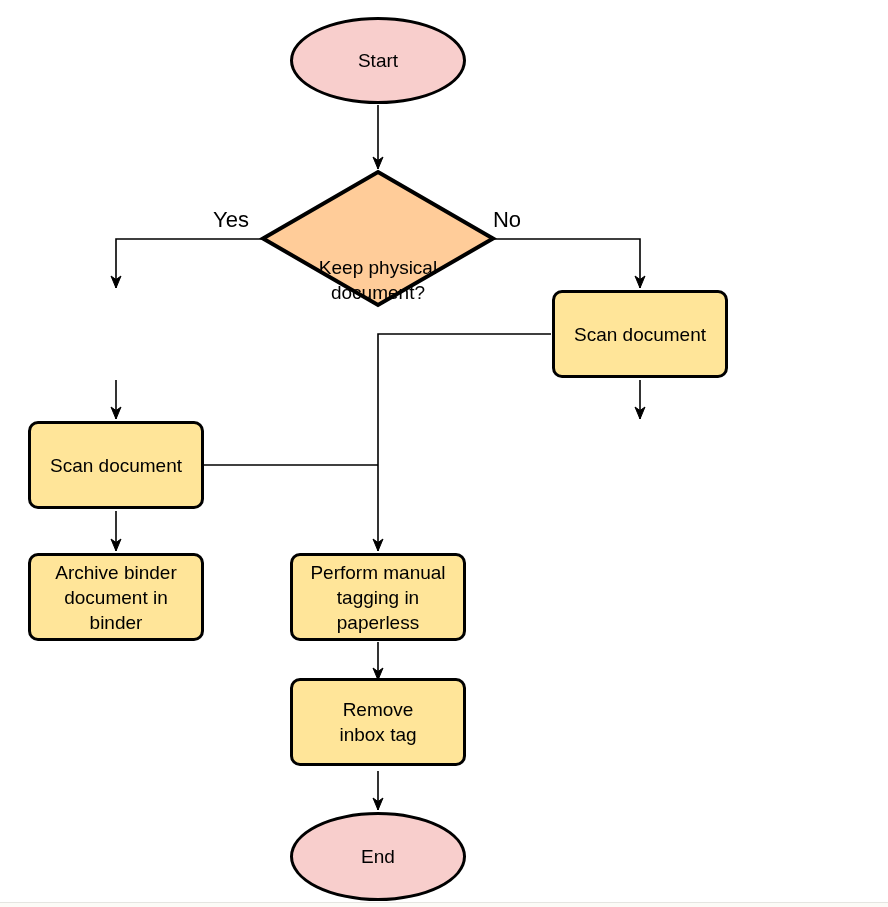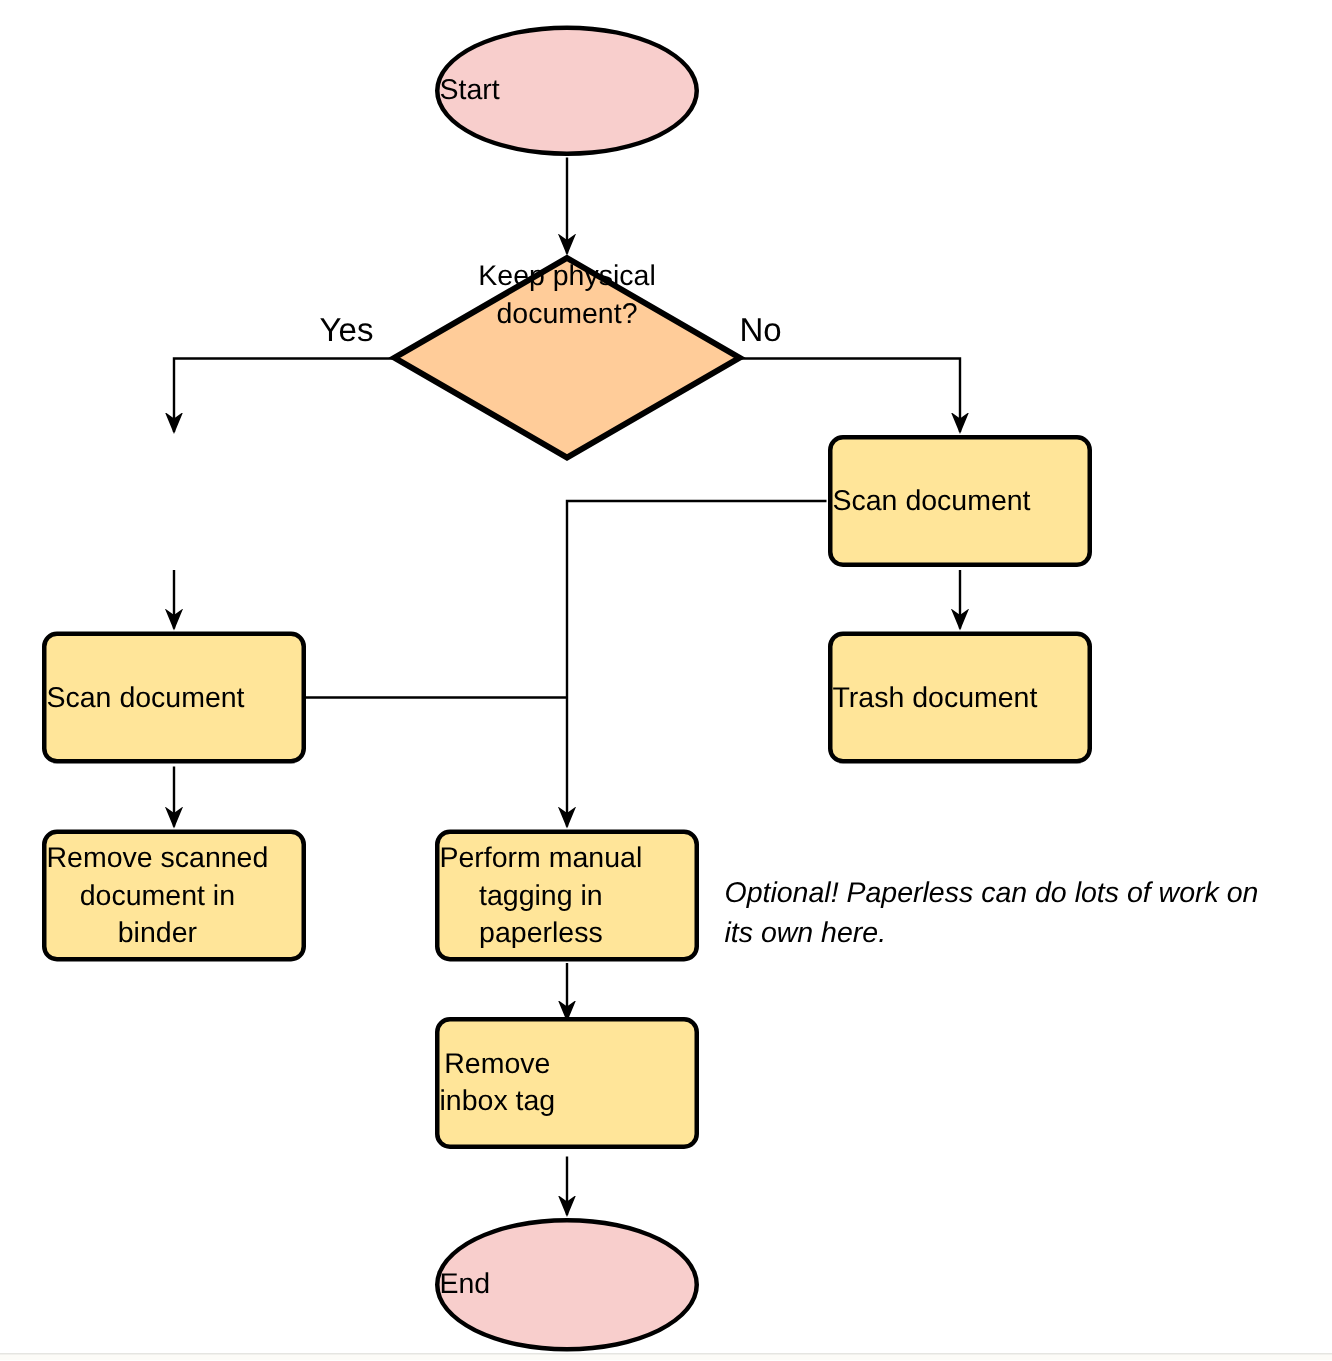--- a/index.html
+++ b/index.html
@@ -41,6 +41,7 @@
     height: 88px;
     display: flex;
     align-items: center;
+    justify-content: center;
     text-align: center;
     font-size: 19px;
     line-height: 25px;

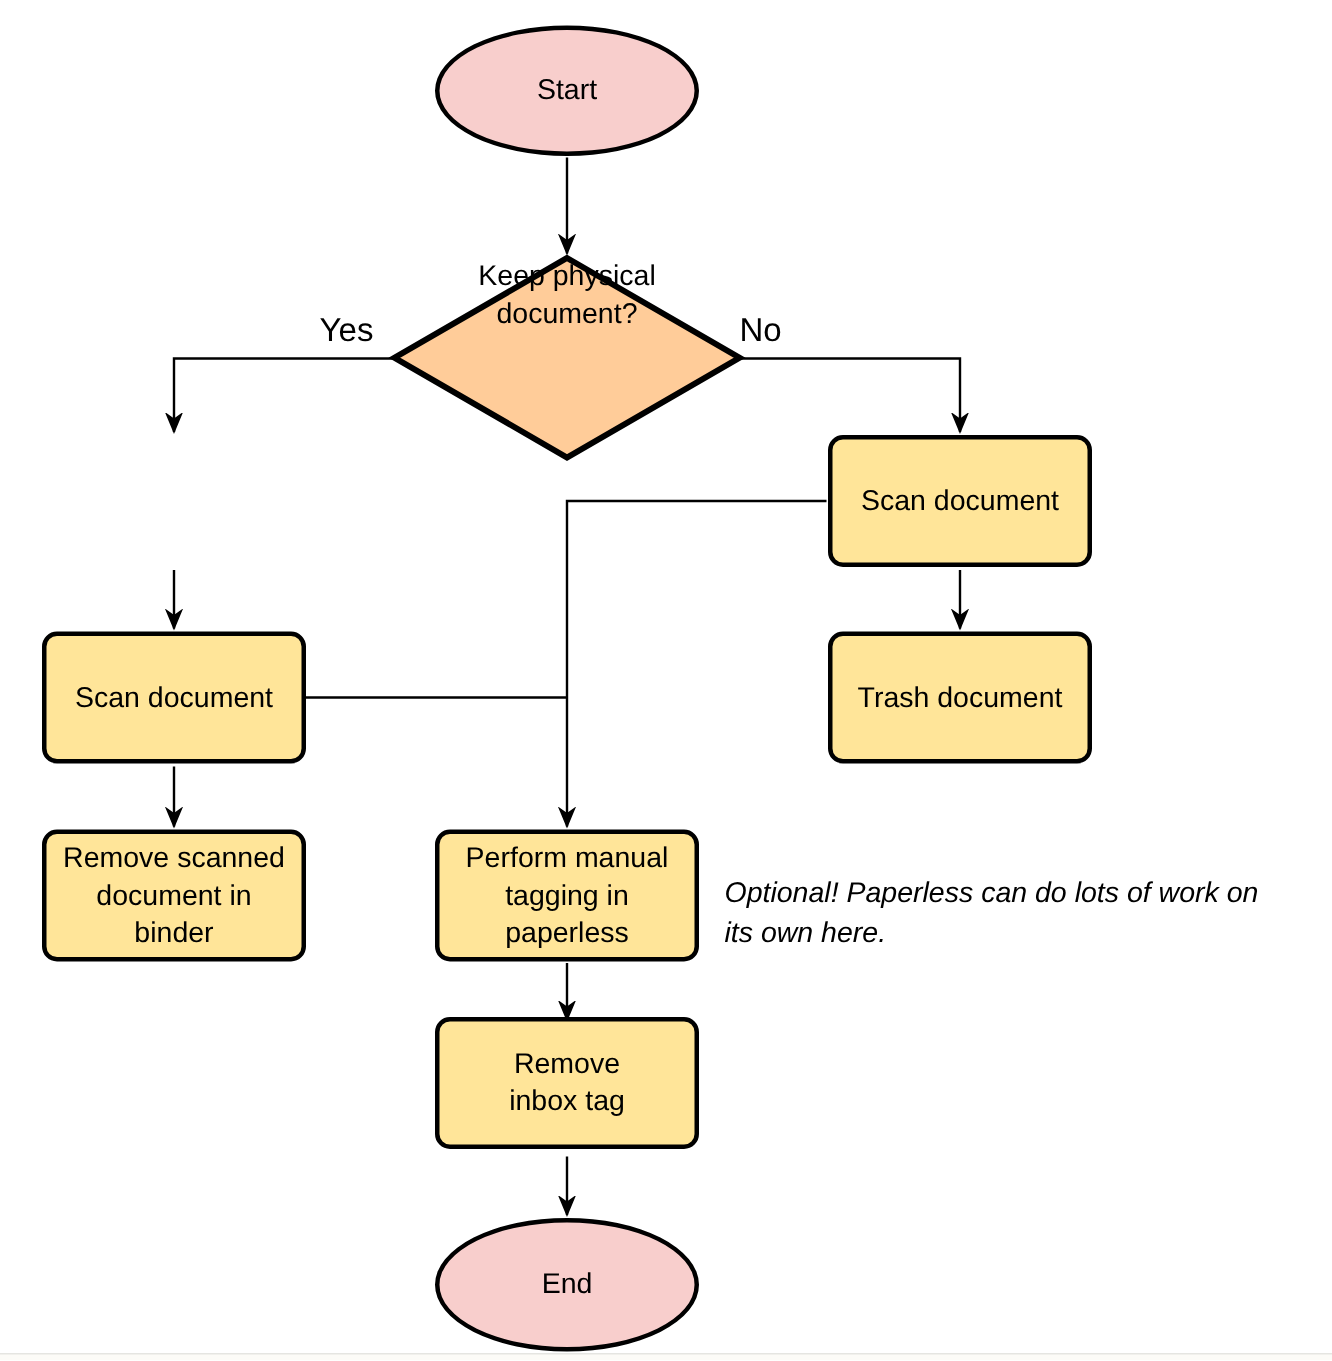--- a/index.html
+++ b/index.html
@@ -62,7 +62,7 @@
     left: 263px; top: 172px;
     width: 230px; height: 133px;
     display: flex;
-    align-items: flex-start;
+    align-items: flex-end;
     justify-content: center;
     text-align: center;
     font-size: 19px;

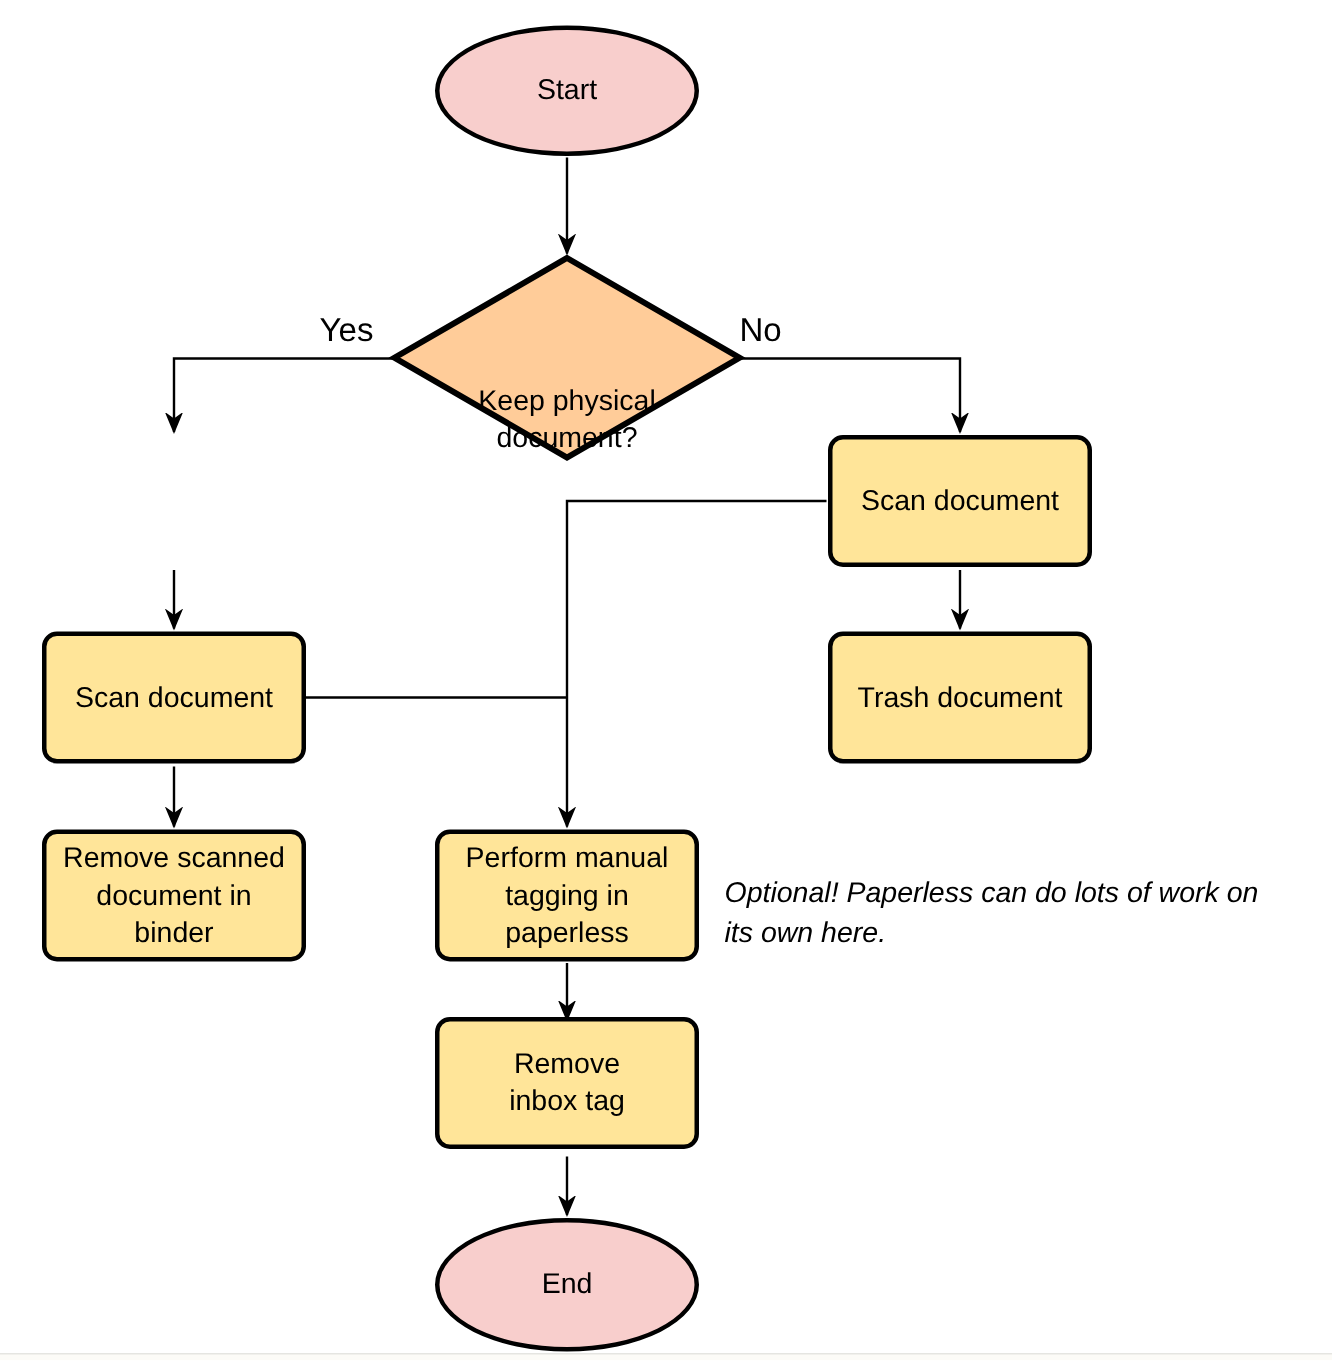--- a/index.html
+++ b/index.html
@@ -156,9 +156,6 @@
     <span>Scan document</span>
   </div>
 
-  <div class="node process" id="n-trash">
-    <span>Trash document</span>
-  </div>
 
   <div class="node process" id="n-tagging">
     <span>Perform manual

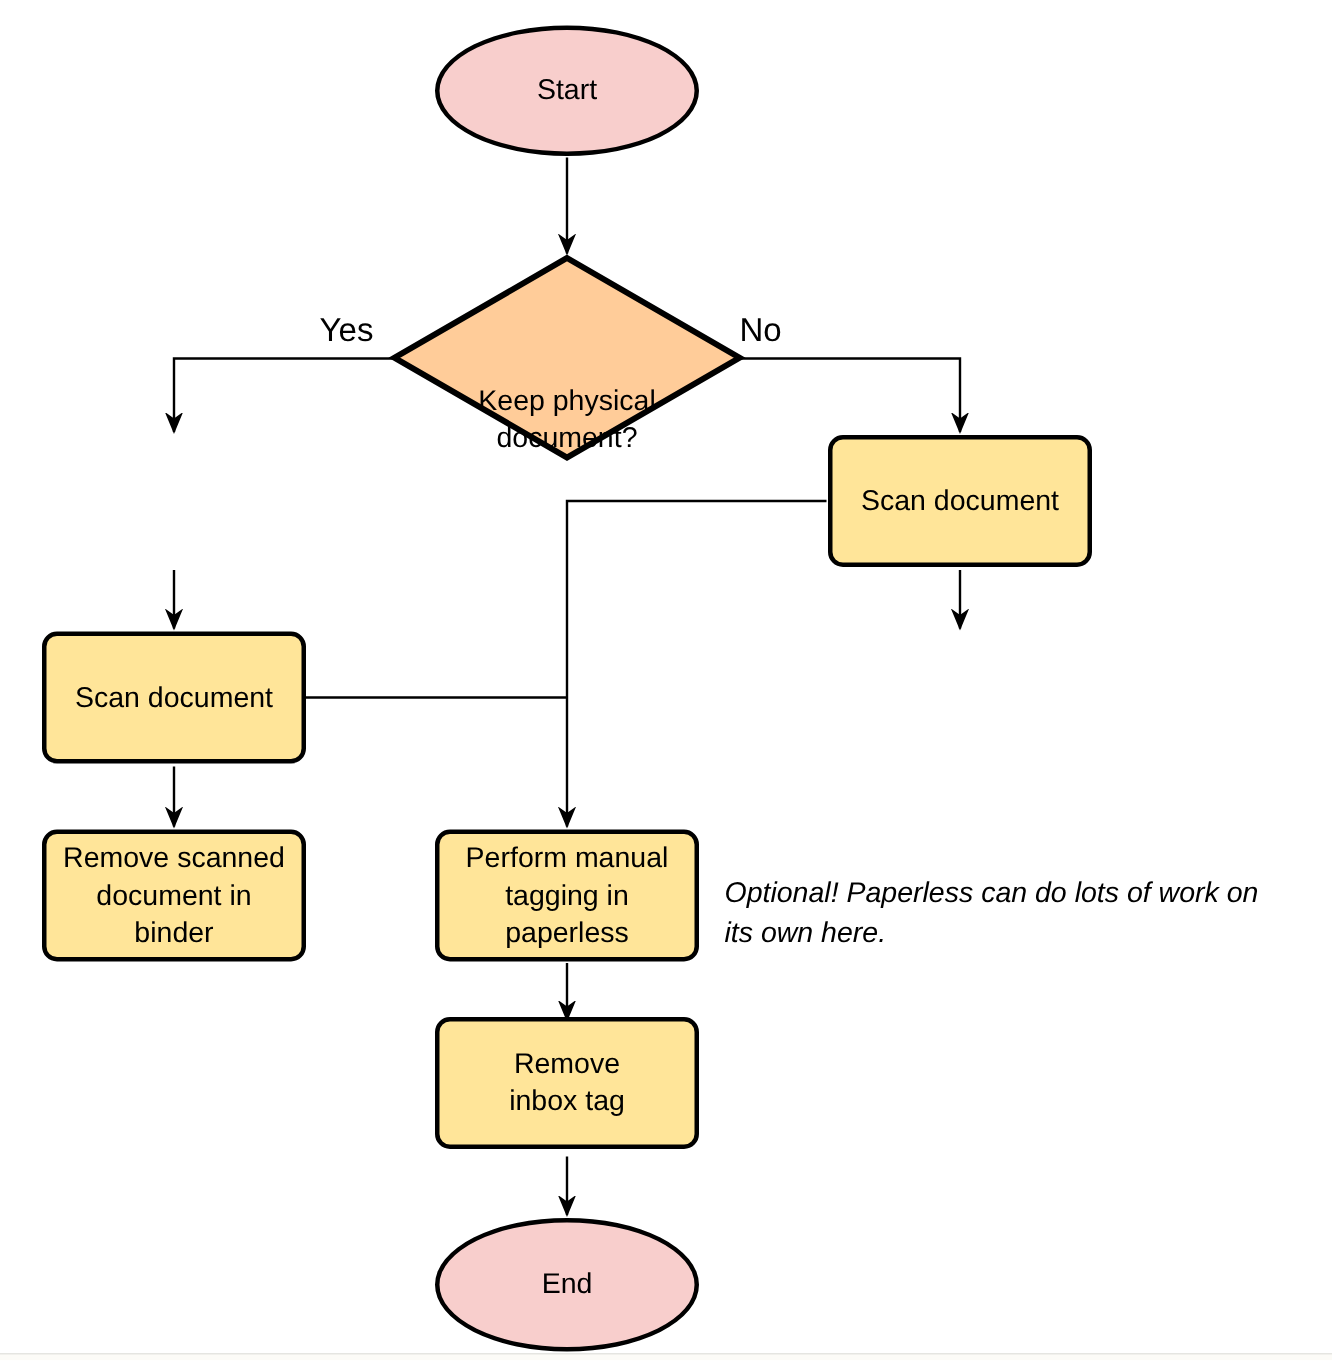--- a/index.html
+++ b/index.html
@@ -147,7 +147,7 @@
   </div>
 
   <div class="node process" id="n-archive">
-    <span>Remove scanned
+    <span>Archive binder
 document in
 binder</span>
   </div>

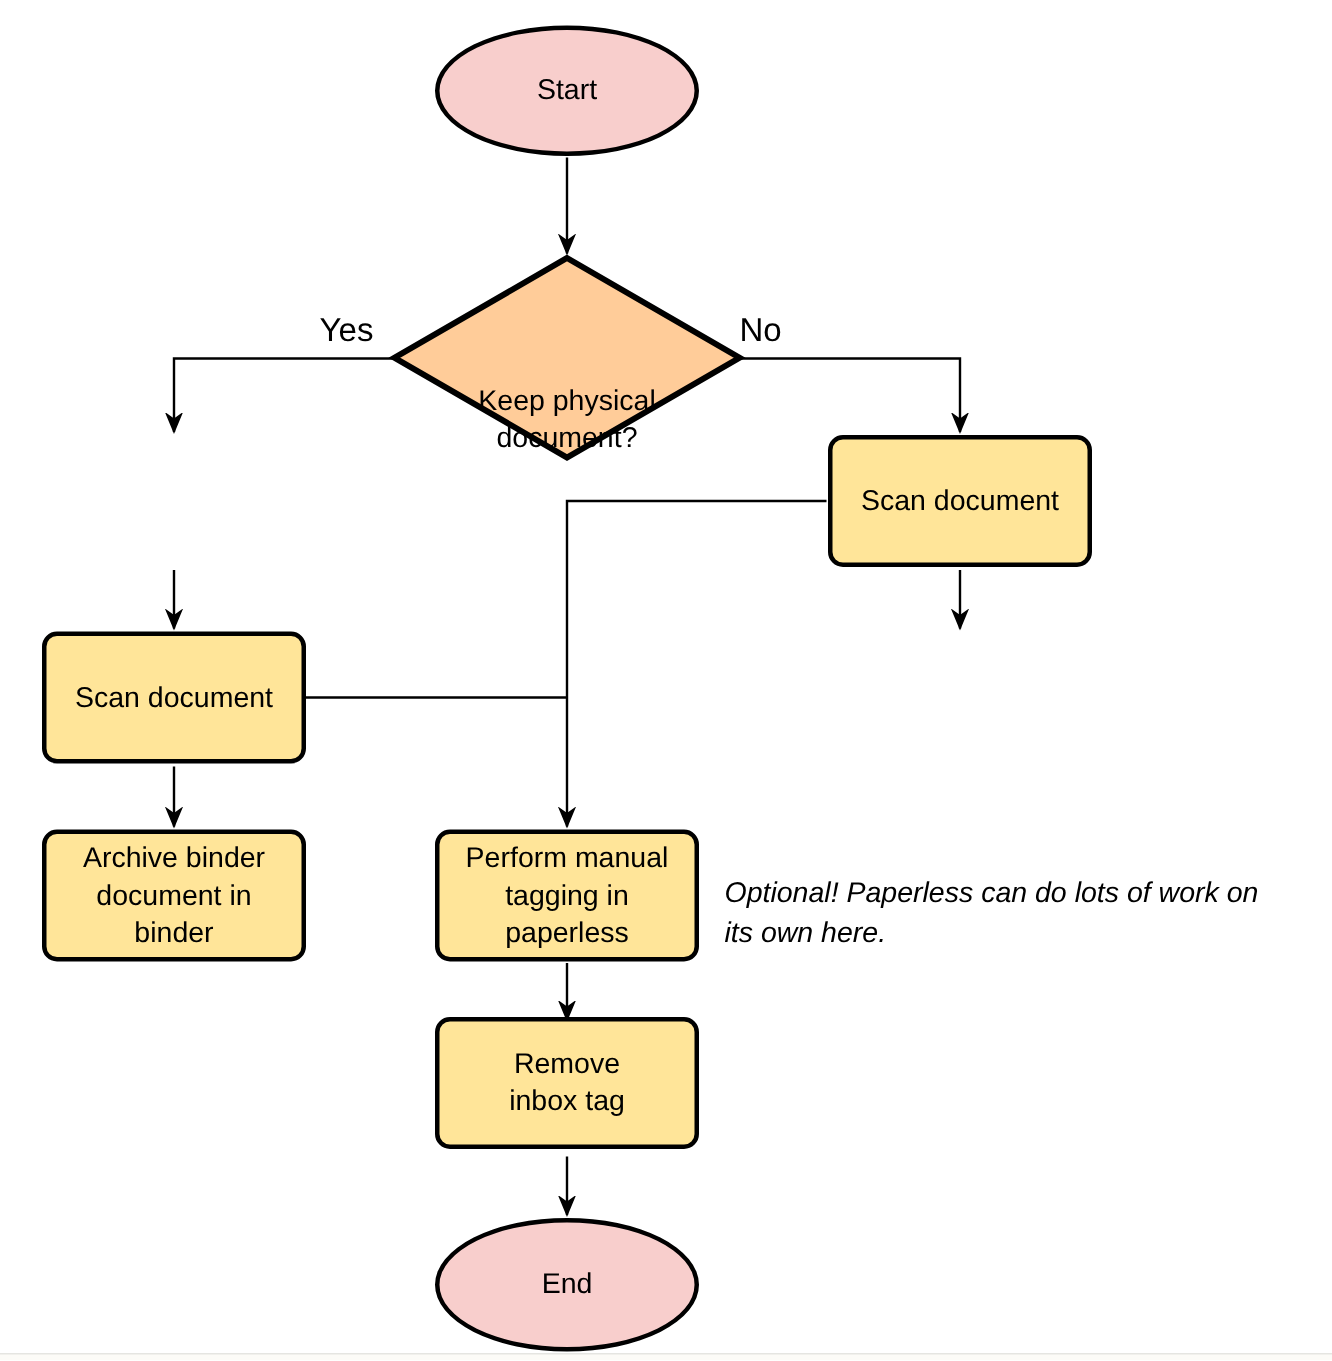--- a/index.html
+++ b/index.html
@@ -163,8 +163,6 @@
 paperless</span>
   </div>
 
-  <div class="annotation">Optional! Paperless can do lots of work on
-its own here.</div>
 
   <div class="node process" id="n-remove">
     <span>Remove

